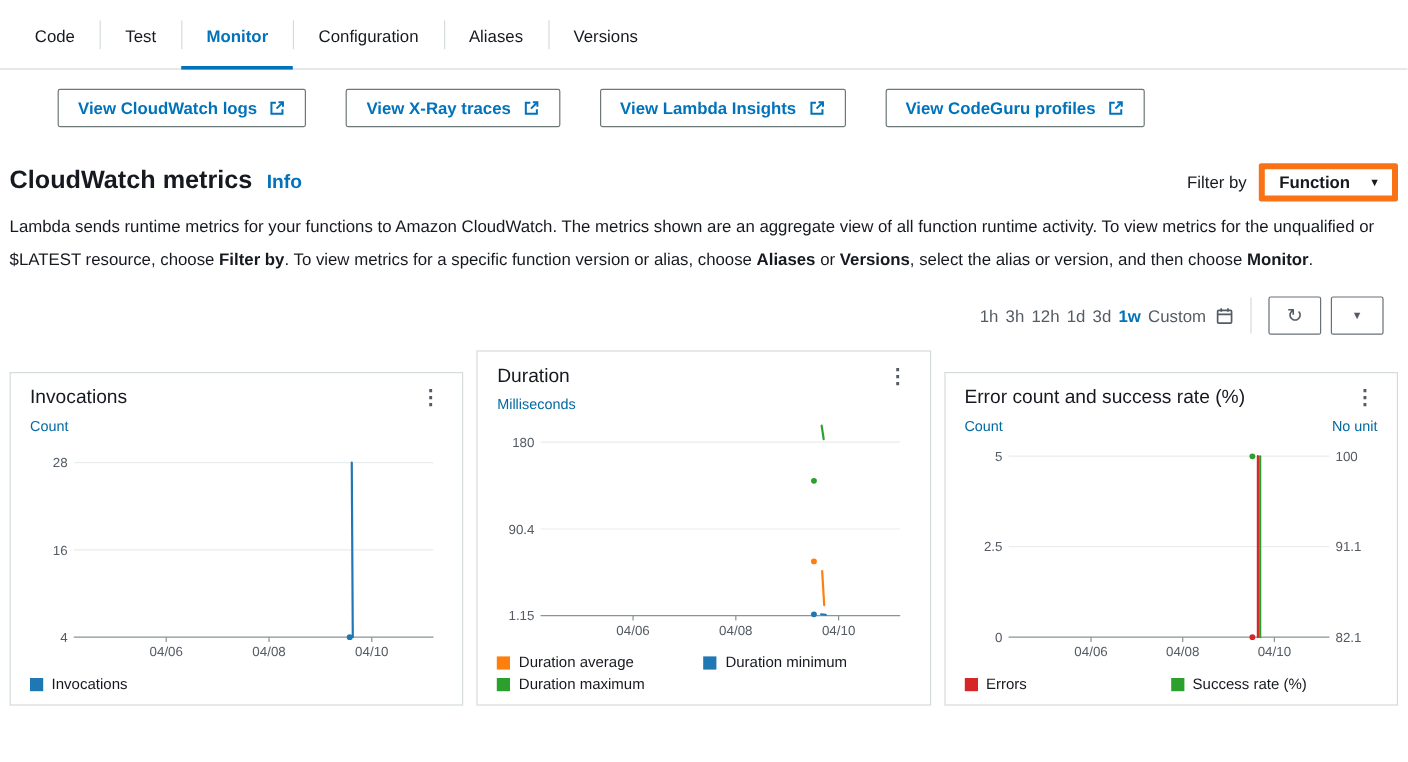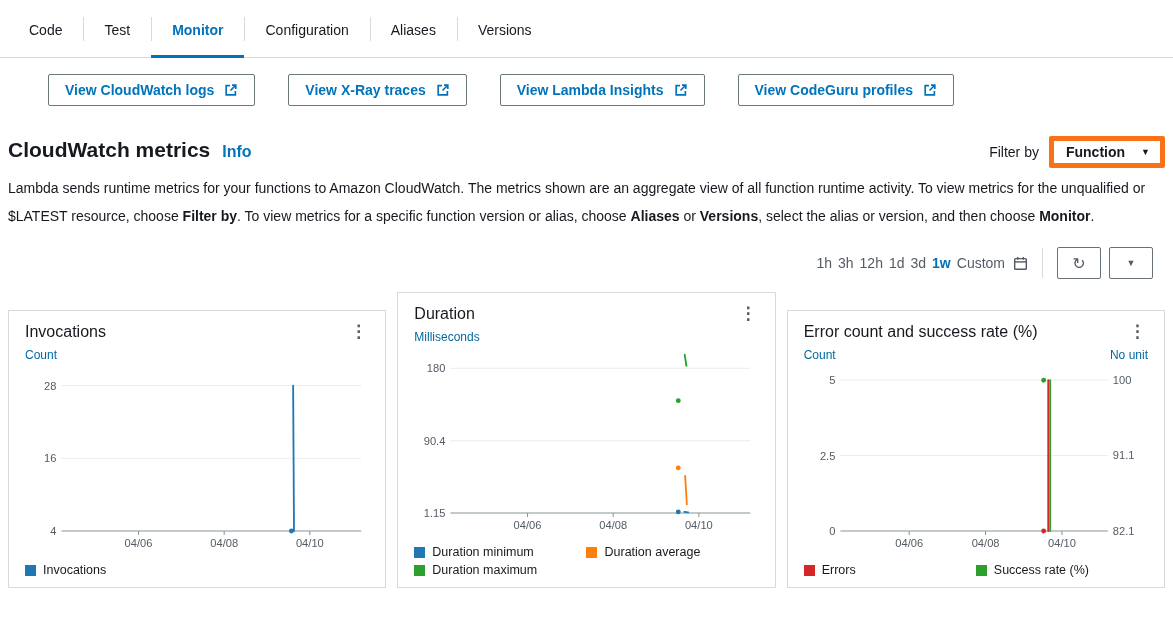--- a/index.html
+++ b/index.html
@@ -212,12 +212,12 @@
         </svg>
         <div class="legend">
           <span class="legend-item">
+            <span class="legend-swatch" style="background: rgb(255, 127, 14);"></span>
+            <span>Duration average</span>
+          </span>
+          <span class="legend-item">
             <span class="legend-swatch" style="background: rgb(31, 119, 180);"></span>
             <span>Duration minimum</span>
-          </span>
-          <span class="legend-item">
-            <span class="legend-swatch" style="background: rgb(255, 127, 14);"></span>
-            <span>Duration average</span>
           </span>
           <span class="legend-item">
             <span class="legend-swatch" style="background: rgb(44, 160, 44);"></span>

